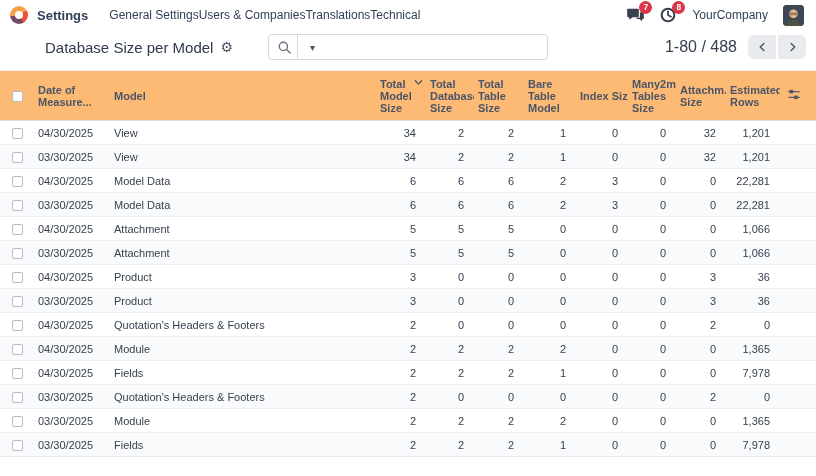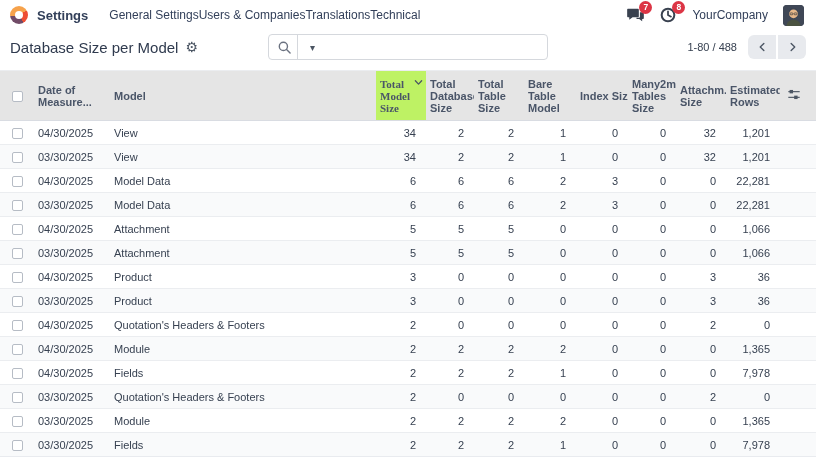--- a/index.html
+++ b/index.html
@@ -24,7 +24,7 @@
 
   
   .control-panel { height:34px; display:flex; align-items:center; padding:0 10px; }
-  .cp-left { flex:1; display:flex; align-items:center; gap:7px; }
+  .cp-left { flex:1; display:flex; align-items:center; gap:7px;justify-content:center; }
   .cp-title { font-size:15px; font-weight:500; color:#2f3a4e; white-space:nowrap; }
   .gear { font-size:14px; color:#4b5563; cursor:pointer; line-height:1; }
   .search-bar { width:280px; height:26px; border:1px solid #d5d8dd; border-radius:4px;

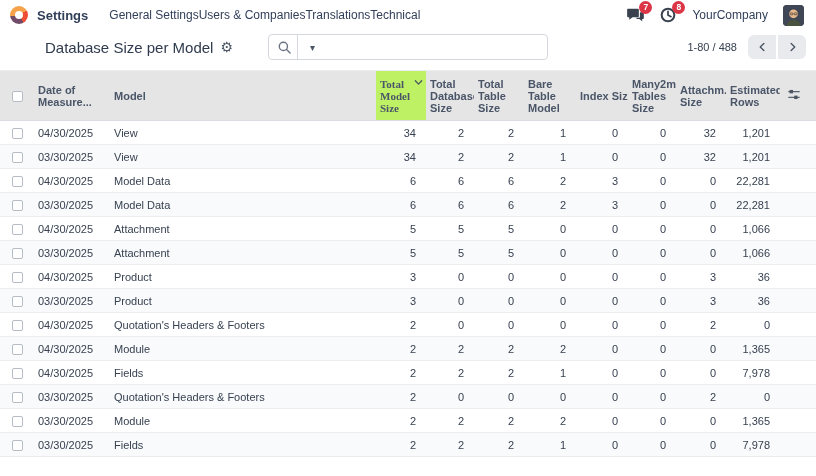--- a/index.html
+++ b/index.html
@@ -36,7 +36,7 @@
   .search-toggle { width:30px; height:100%; border:none; border-left:1px solid #d5d8dd; background:transparent;
     display:flex; align-items:center; justify-content:center; cursor:pointer; color:#4b5563; font-size:10px; }
   .cp-right { flex:1; display:flex; align-items:center; justify-content:flex-end; gap:11px; }
-  .pager-text { font-size:11px; color:#374151; }
+  .pager-text { font-size:16px; color:#374151; }
   .pager-btns { display:flex; gap:2px; }
   .pager-btns button { width:28px; height:24px; border:none; background:#e8eaee; display:flex;
     align-items:center; justify-content:center; cursor:pointer; }

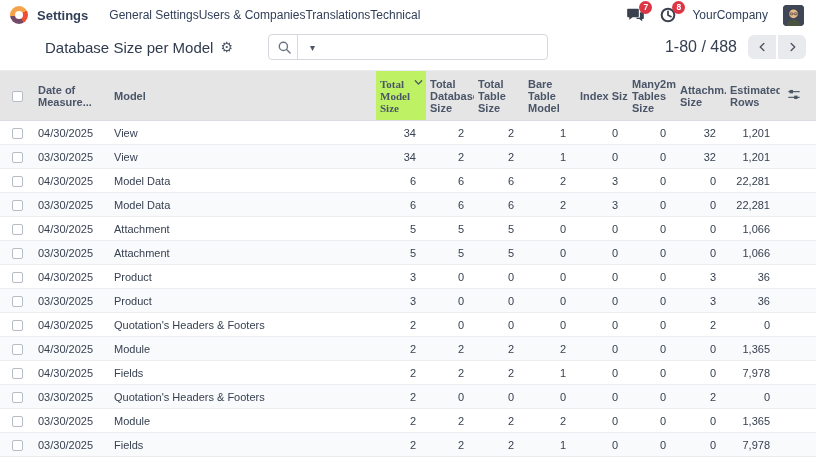--- a/index.html
+++ b/index.html
@@ -47,7 +47,7 @@
   .table-wrap { margin-top:6px; }
   table { width:816px; border-collapse:collapse; table-layout:fixed; font-size:11px;
     border-bottom:1px solid #e9ebef; }
-  thead th { background:#e5e5e5; height:50px; vertical-align:middle; text-align:left;
+  thead th { background:#fdba74; height:50px; vertical-align:middle; text-align:left;
     font-size:11px; font-weight:700; color:#4a5568; padding:4px 5px 4px 4px;
     border-top:1px solid #ebedf0; border-bottom:1px solid #d9dce2; cursor:pointer; position:relative; }
   thead th.sorted { background:#bef264;font-family:Liberation Serif, serif; }

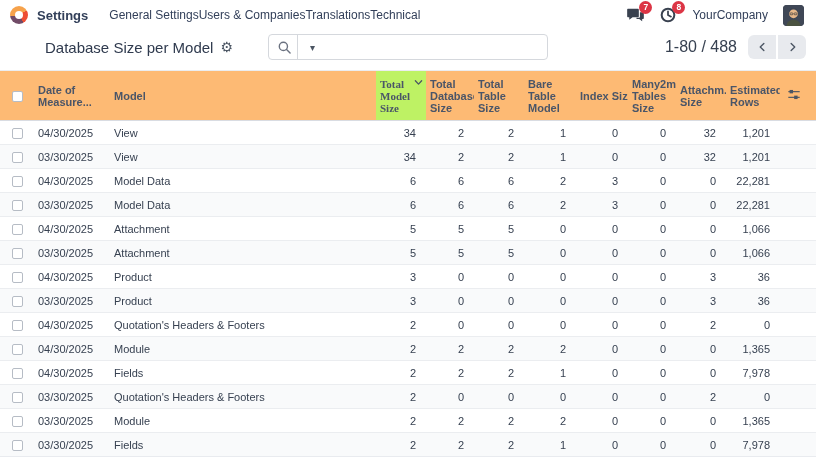--- a/index.html
+++ b/index.html
@@ -50,7 +50,7 @@
   thead th { background:#fdba74; height:50px; vertical-align:middle; text-align:left;
     font-size:11px; font-weight:700; color:#4a5568; padding:4px 5px 4px 4px;
     border-top:1px solid #ebedf0; border-bottom:1px solid #d9dce2; cursor:pointer; position:relative; }
-  thead th.sorted { background:#bef264;font-family:Liberation Serif, serif; }
+  thead th.sorted { background:#fdba74; }
   .sort-icon { position:absolute; top:7px; right:3px; display:none; }
   th.sorted .sort-icon { display:block; }
   th[data-name="column-header-index_size"] .th-label,

